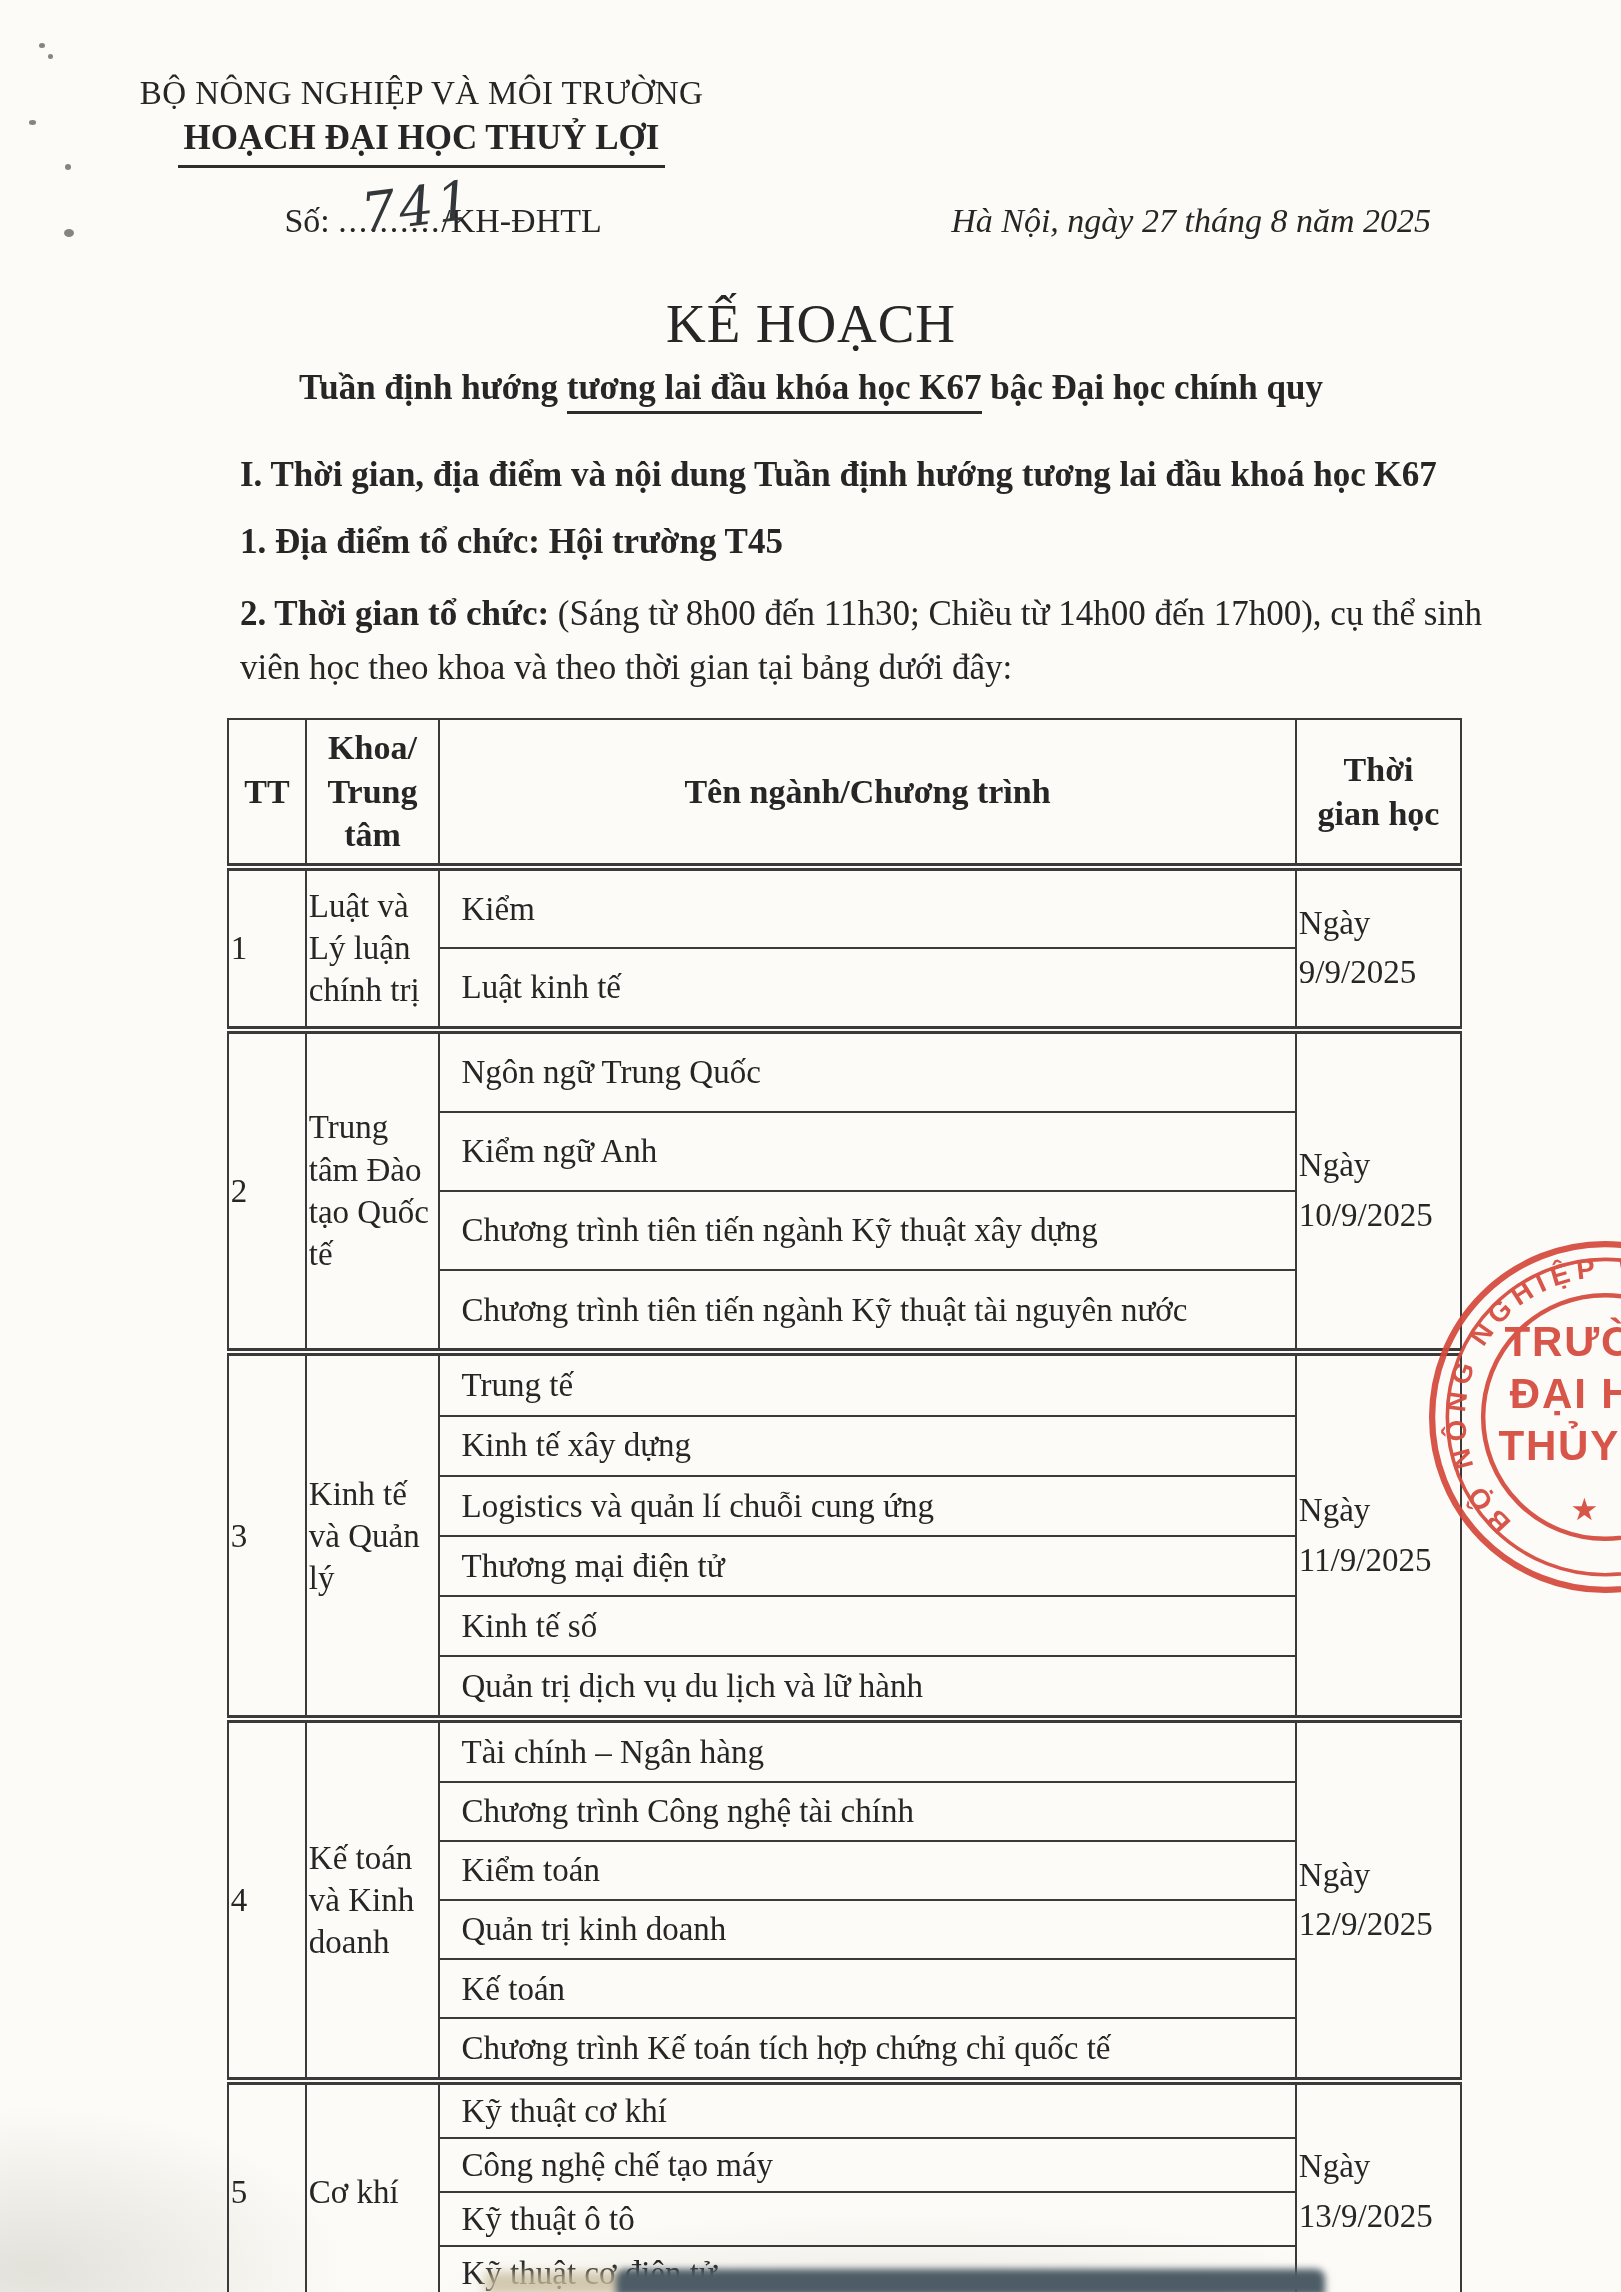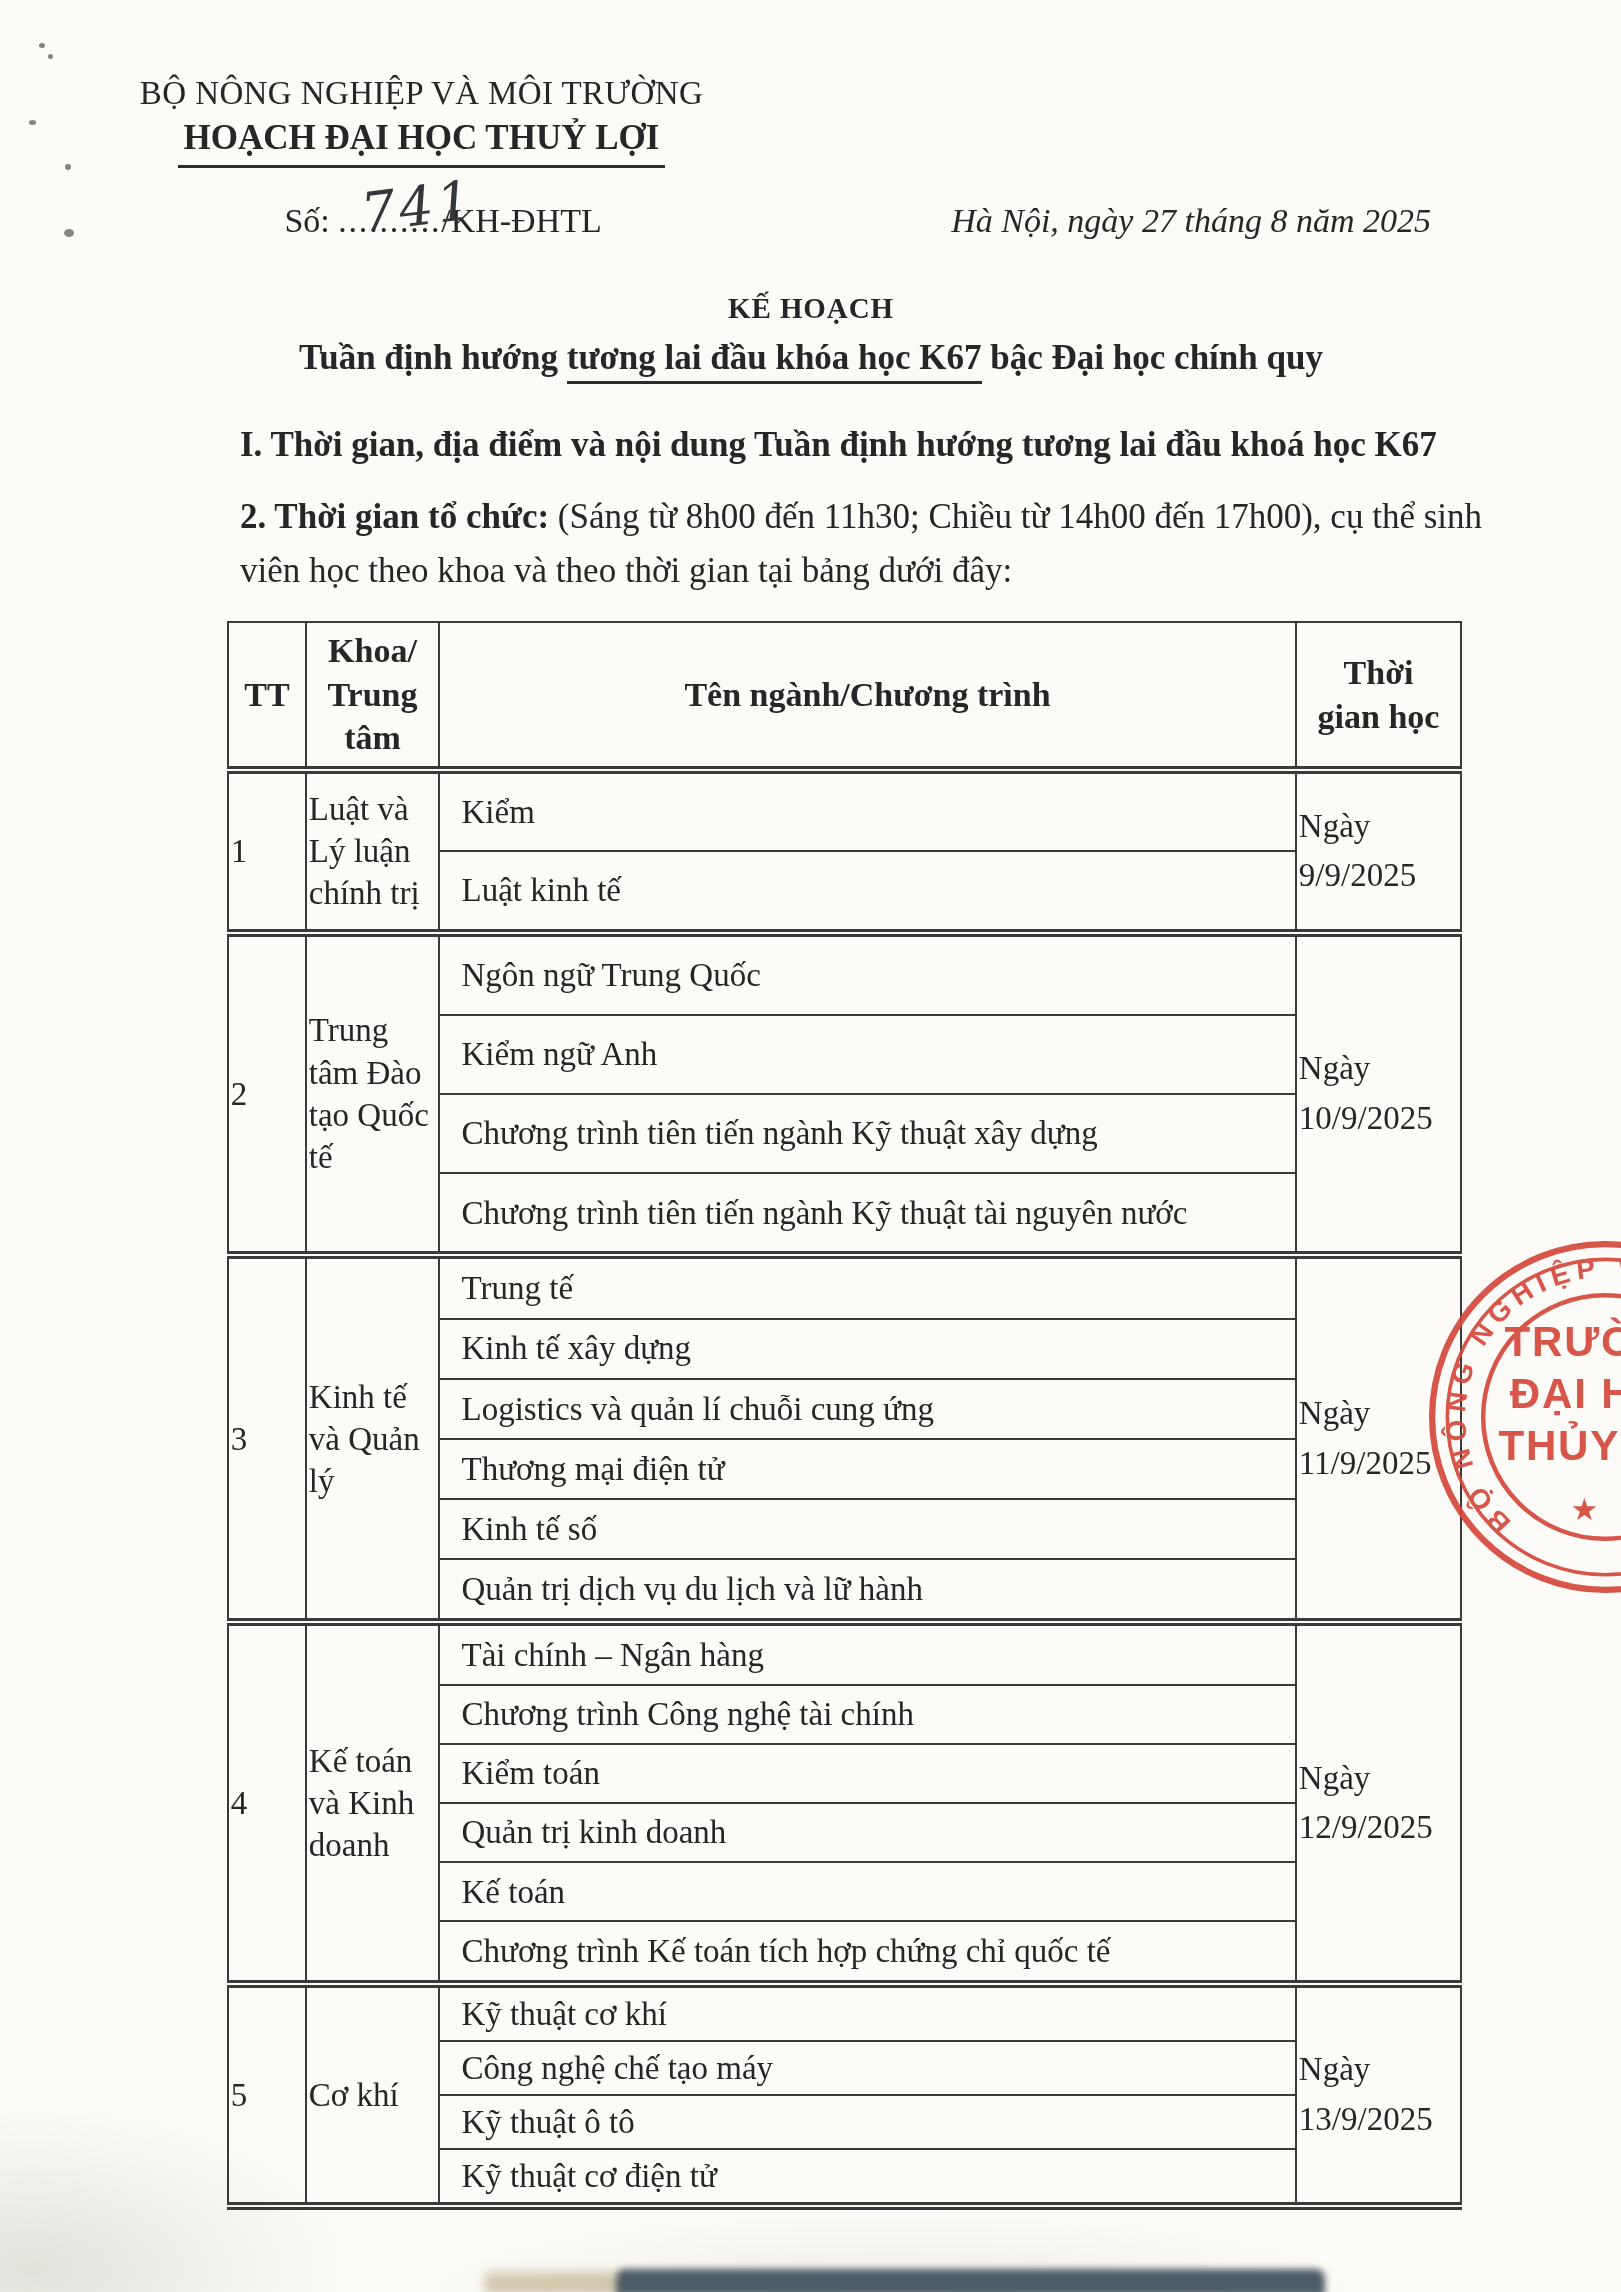--- a/index.html
+++ b/index.html
@@ -36,7 +36,7 @@
   }
   
   .title-block{text-align:center;margin-top:52px;}
-  .title-main{font-size:29px;font-weight:bold;letter-spacing:0.9px;}
+  .title-main{font-size:55px;font-weight:normal;letter-spacing:0.9px;}
   .title-sub{font-size:35px;font-weight:bold;margin-top:12.5px;}
   .sub-u{border-bottom:3.6px solid #2c2c2c;padding-bottom:4.5px;}
   

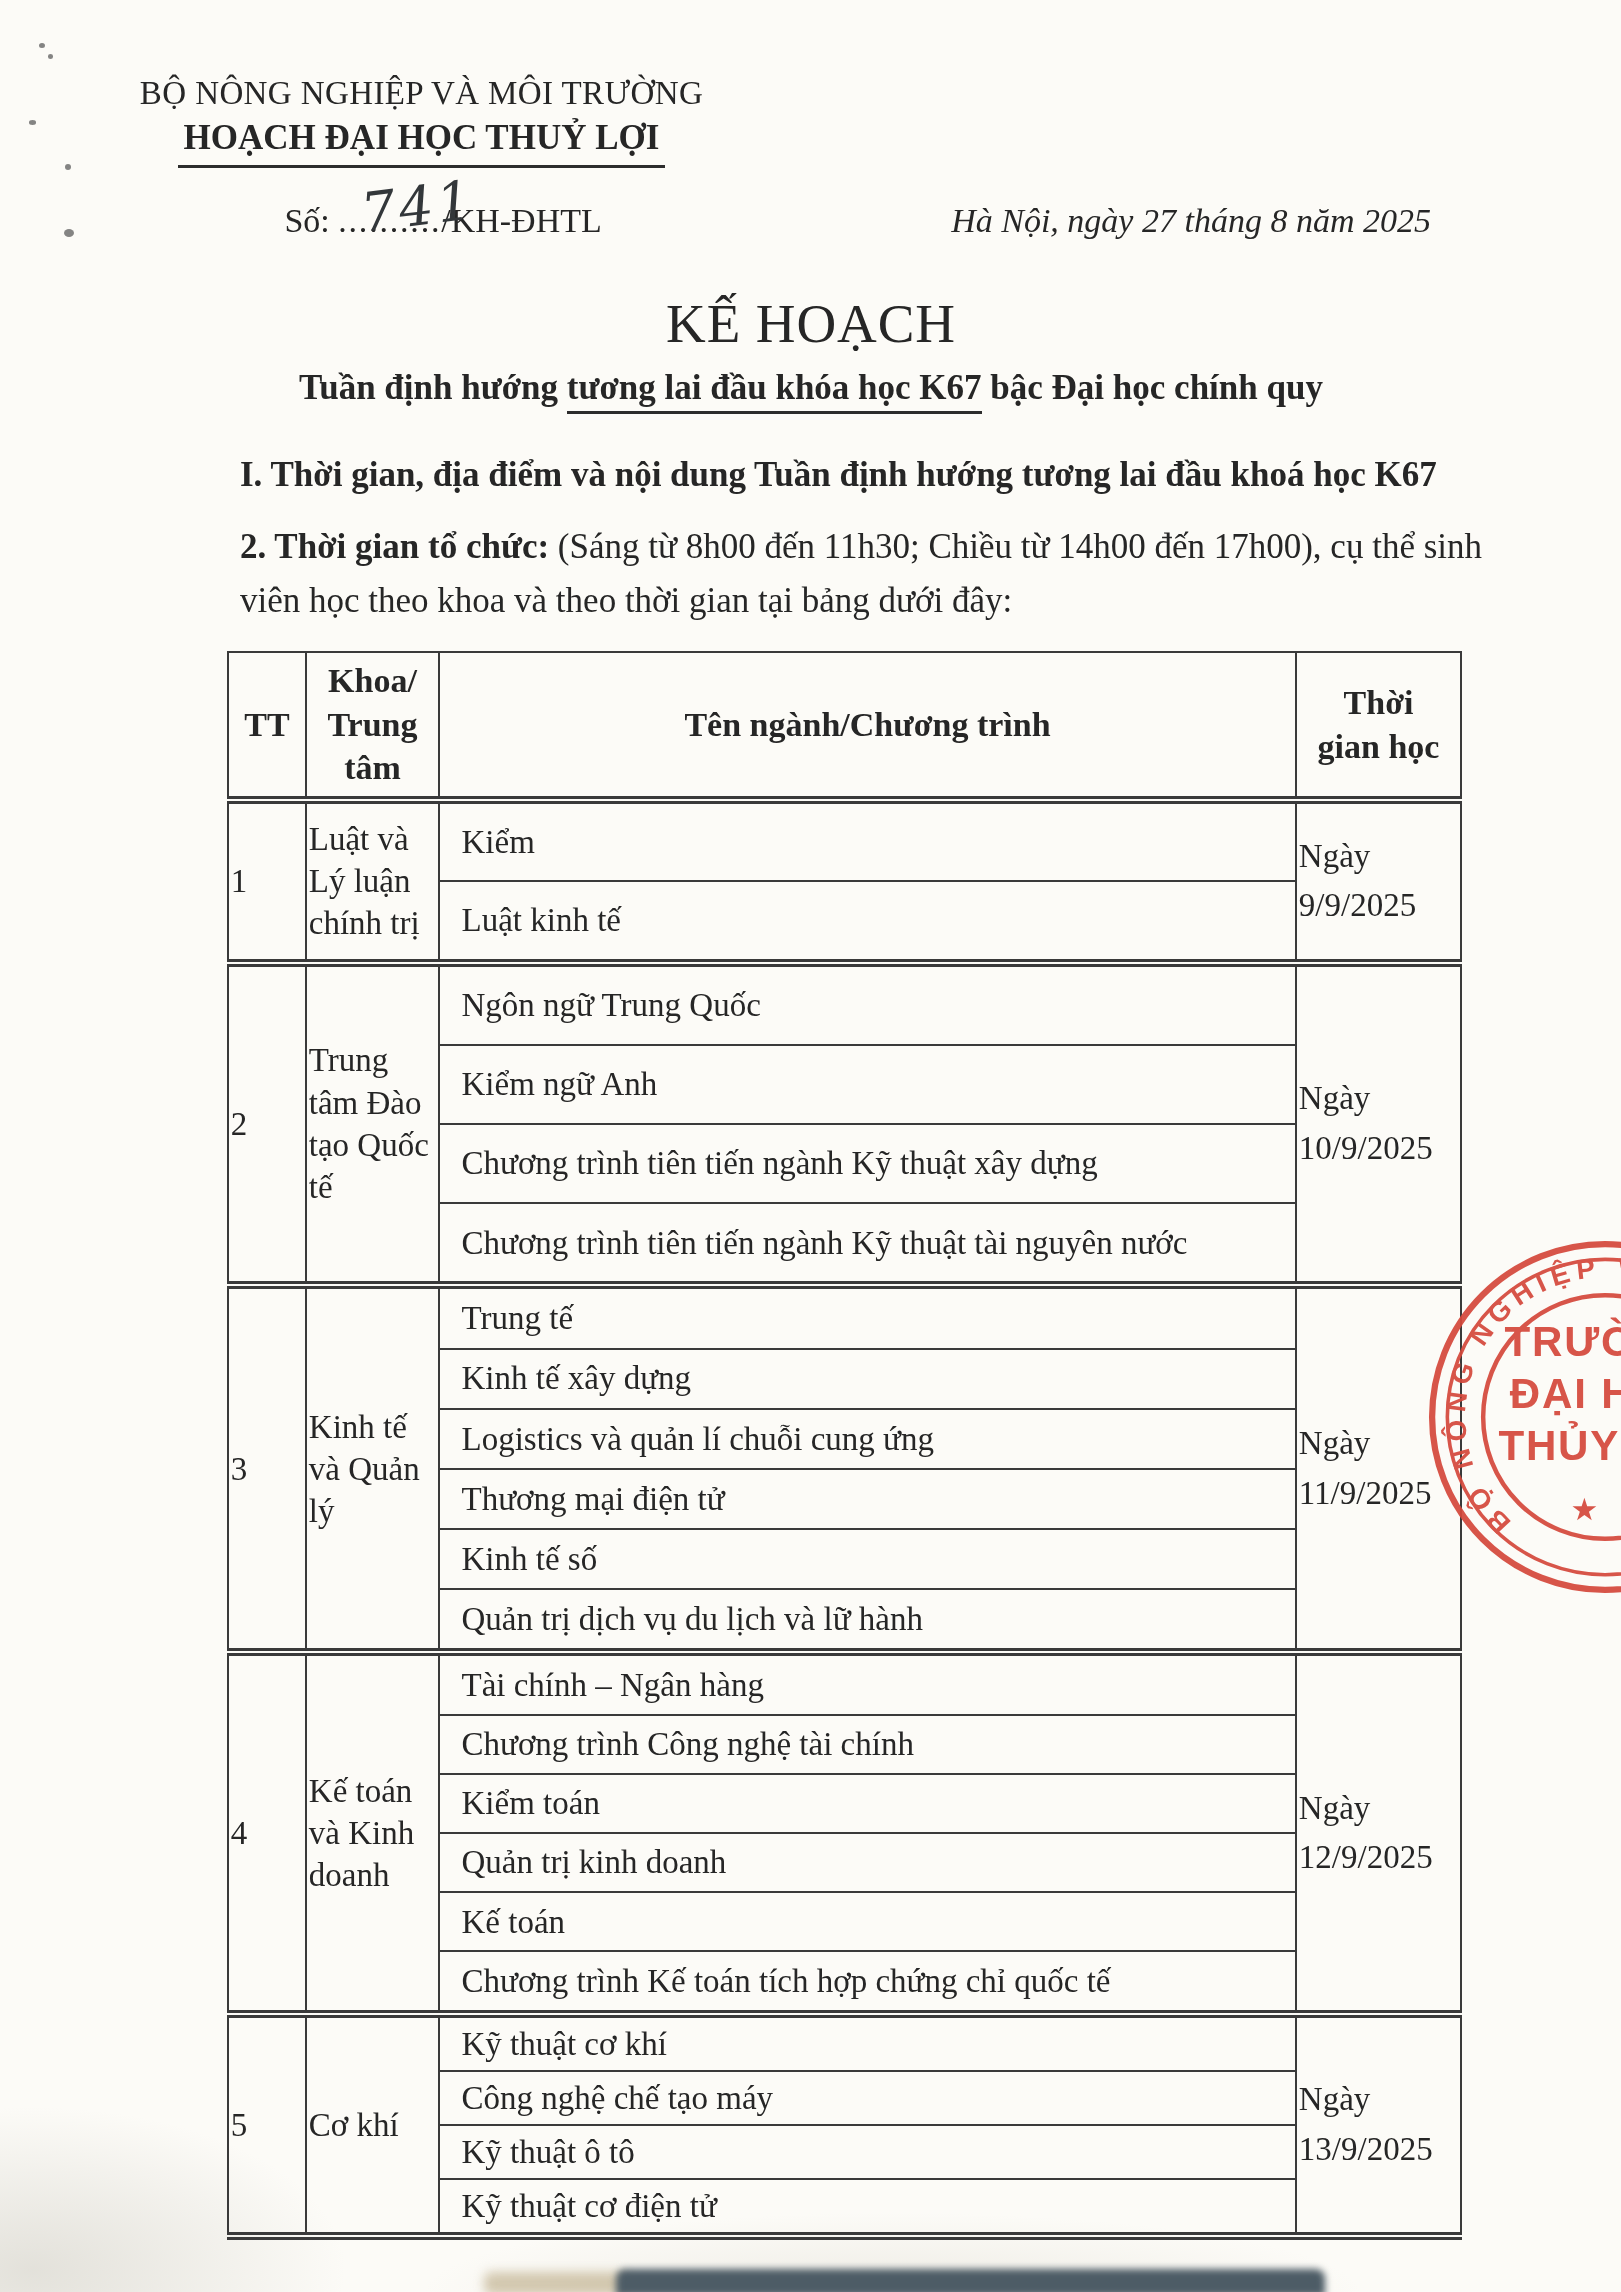--- a/index.html
+++ b/index.html
@@ -115,6 +115,7 @@
 
   <div class="bodytext">
     <div class="sec">I. Thời gian, địa điểm và nội dung Tuần định hướng tương lai đầu khoá học K67</div>
+    <div class="it1">1. Địa điểm tổ chức: Hội trường T45</div>
     <div class="it2">
       <b>2. Thời gian tổ chức:</b><span> (Sáng từ 8h00 đến 11h30; Chiều từ 14h00 đến 17h00), cụ thể sinh viên học theo khoa và theo thời gian tại bảng dưới đây:</span>
     </div>

